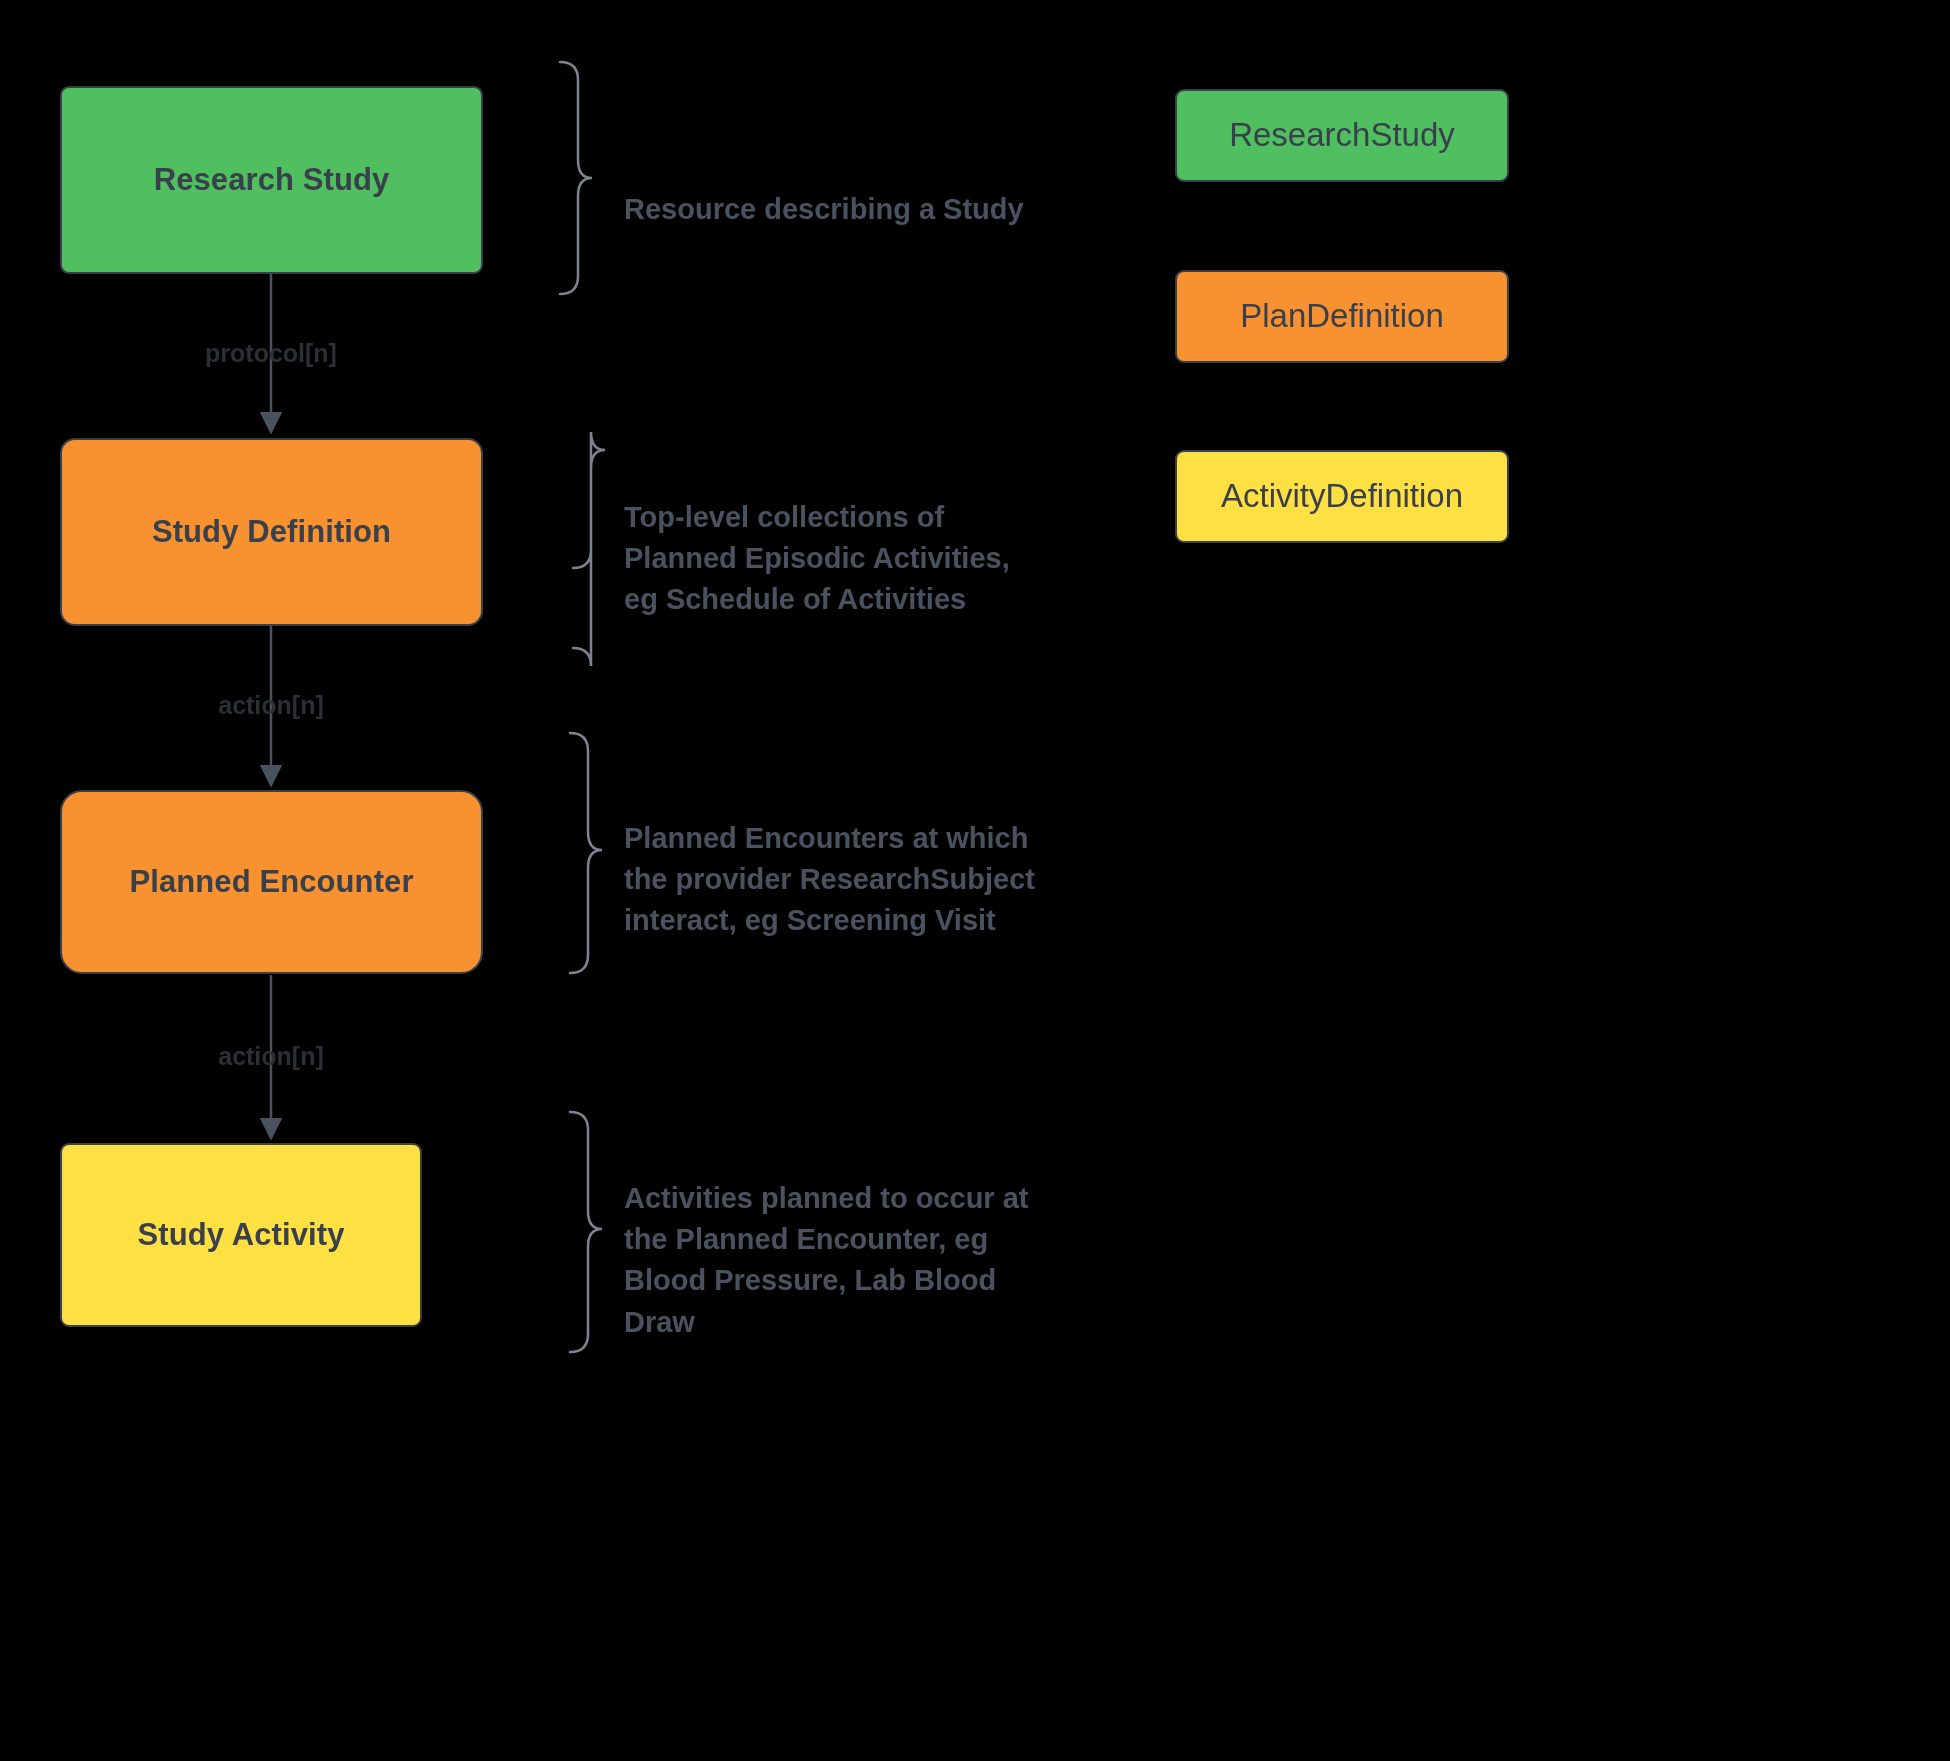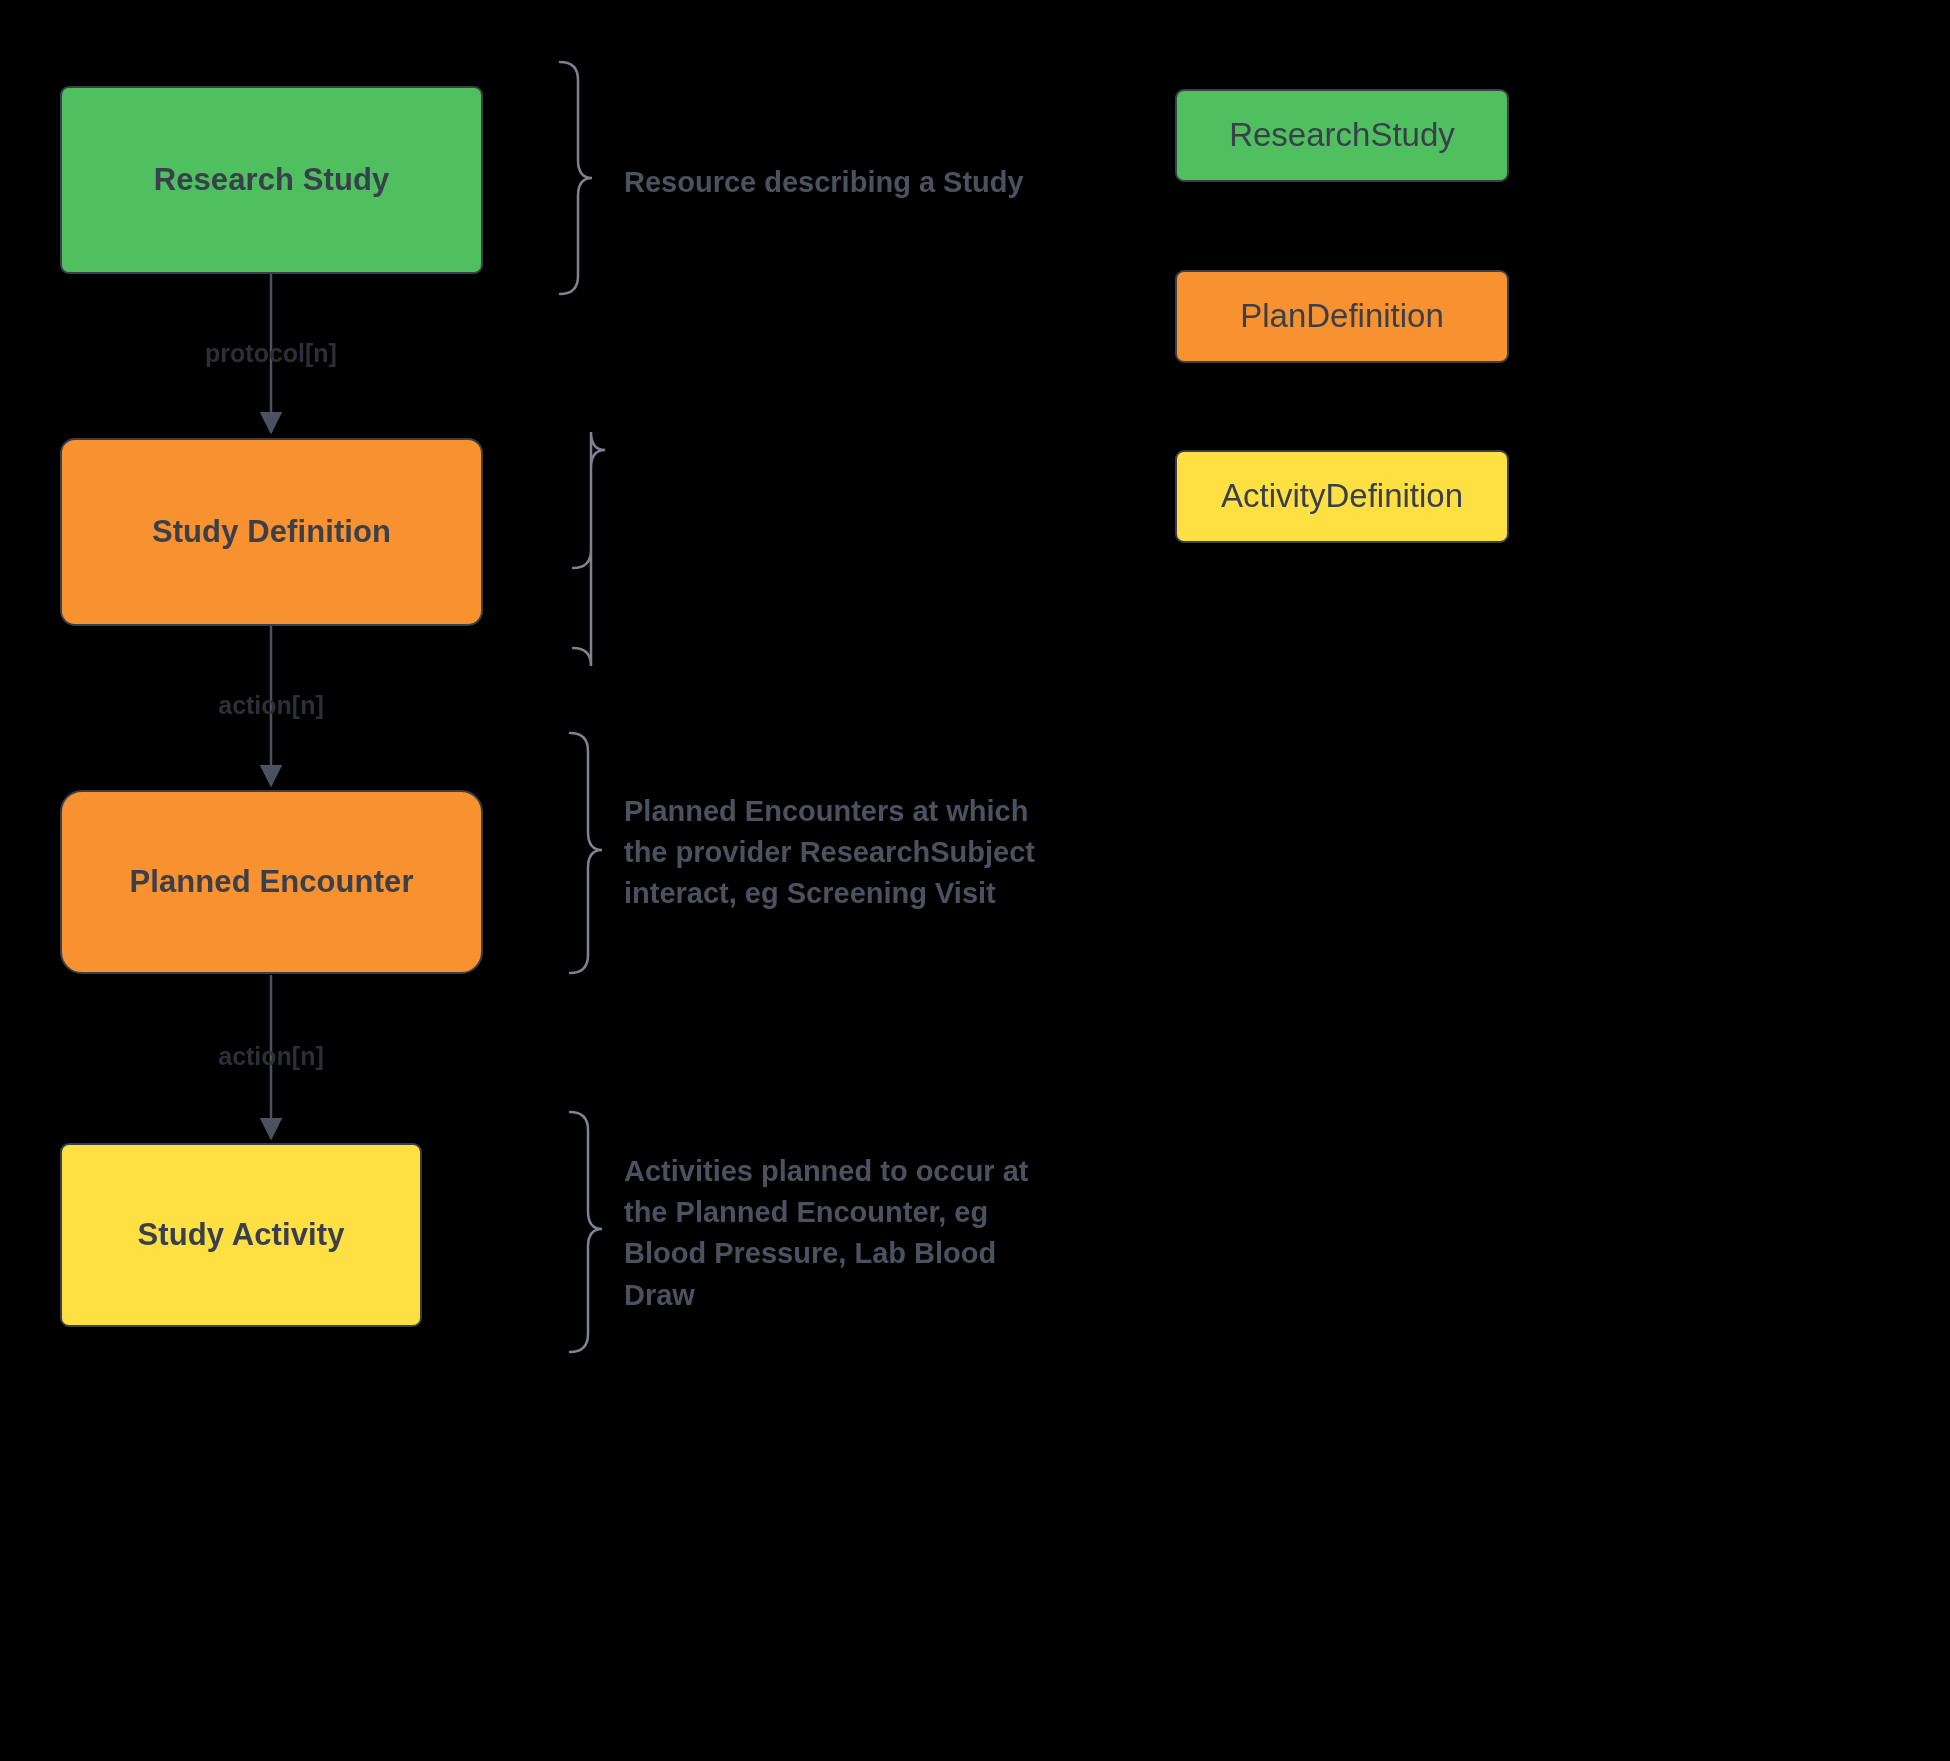--- a/index.html
+++ b/index.html
@@ -89,6 +89,7 @@
     color: #4a5260;
     line-height: 1.42;
     white-space: pre-line;
+    margin-top: 27px;
   }
 </style>
 </head>

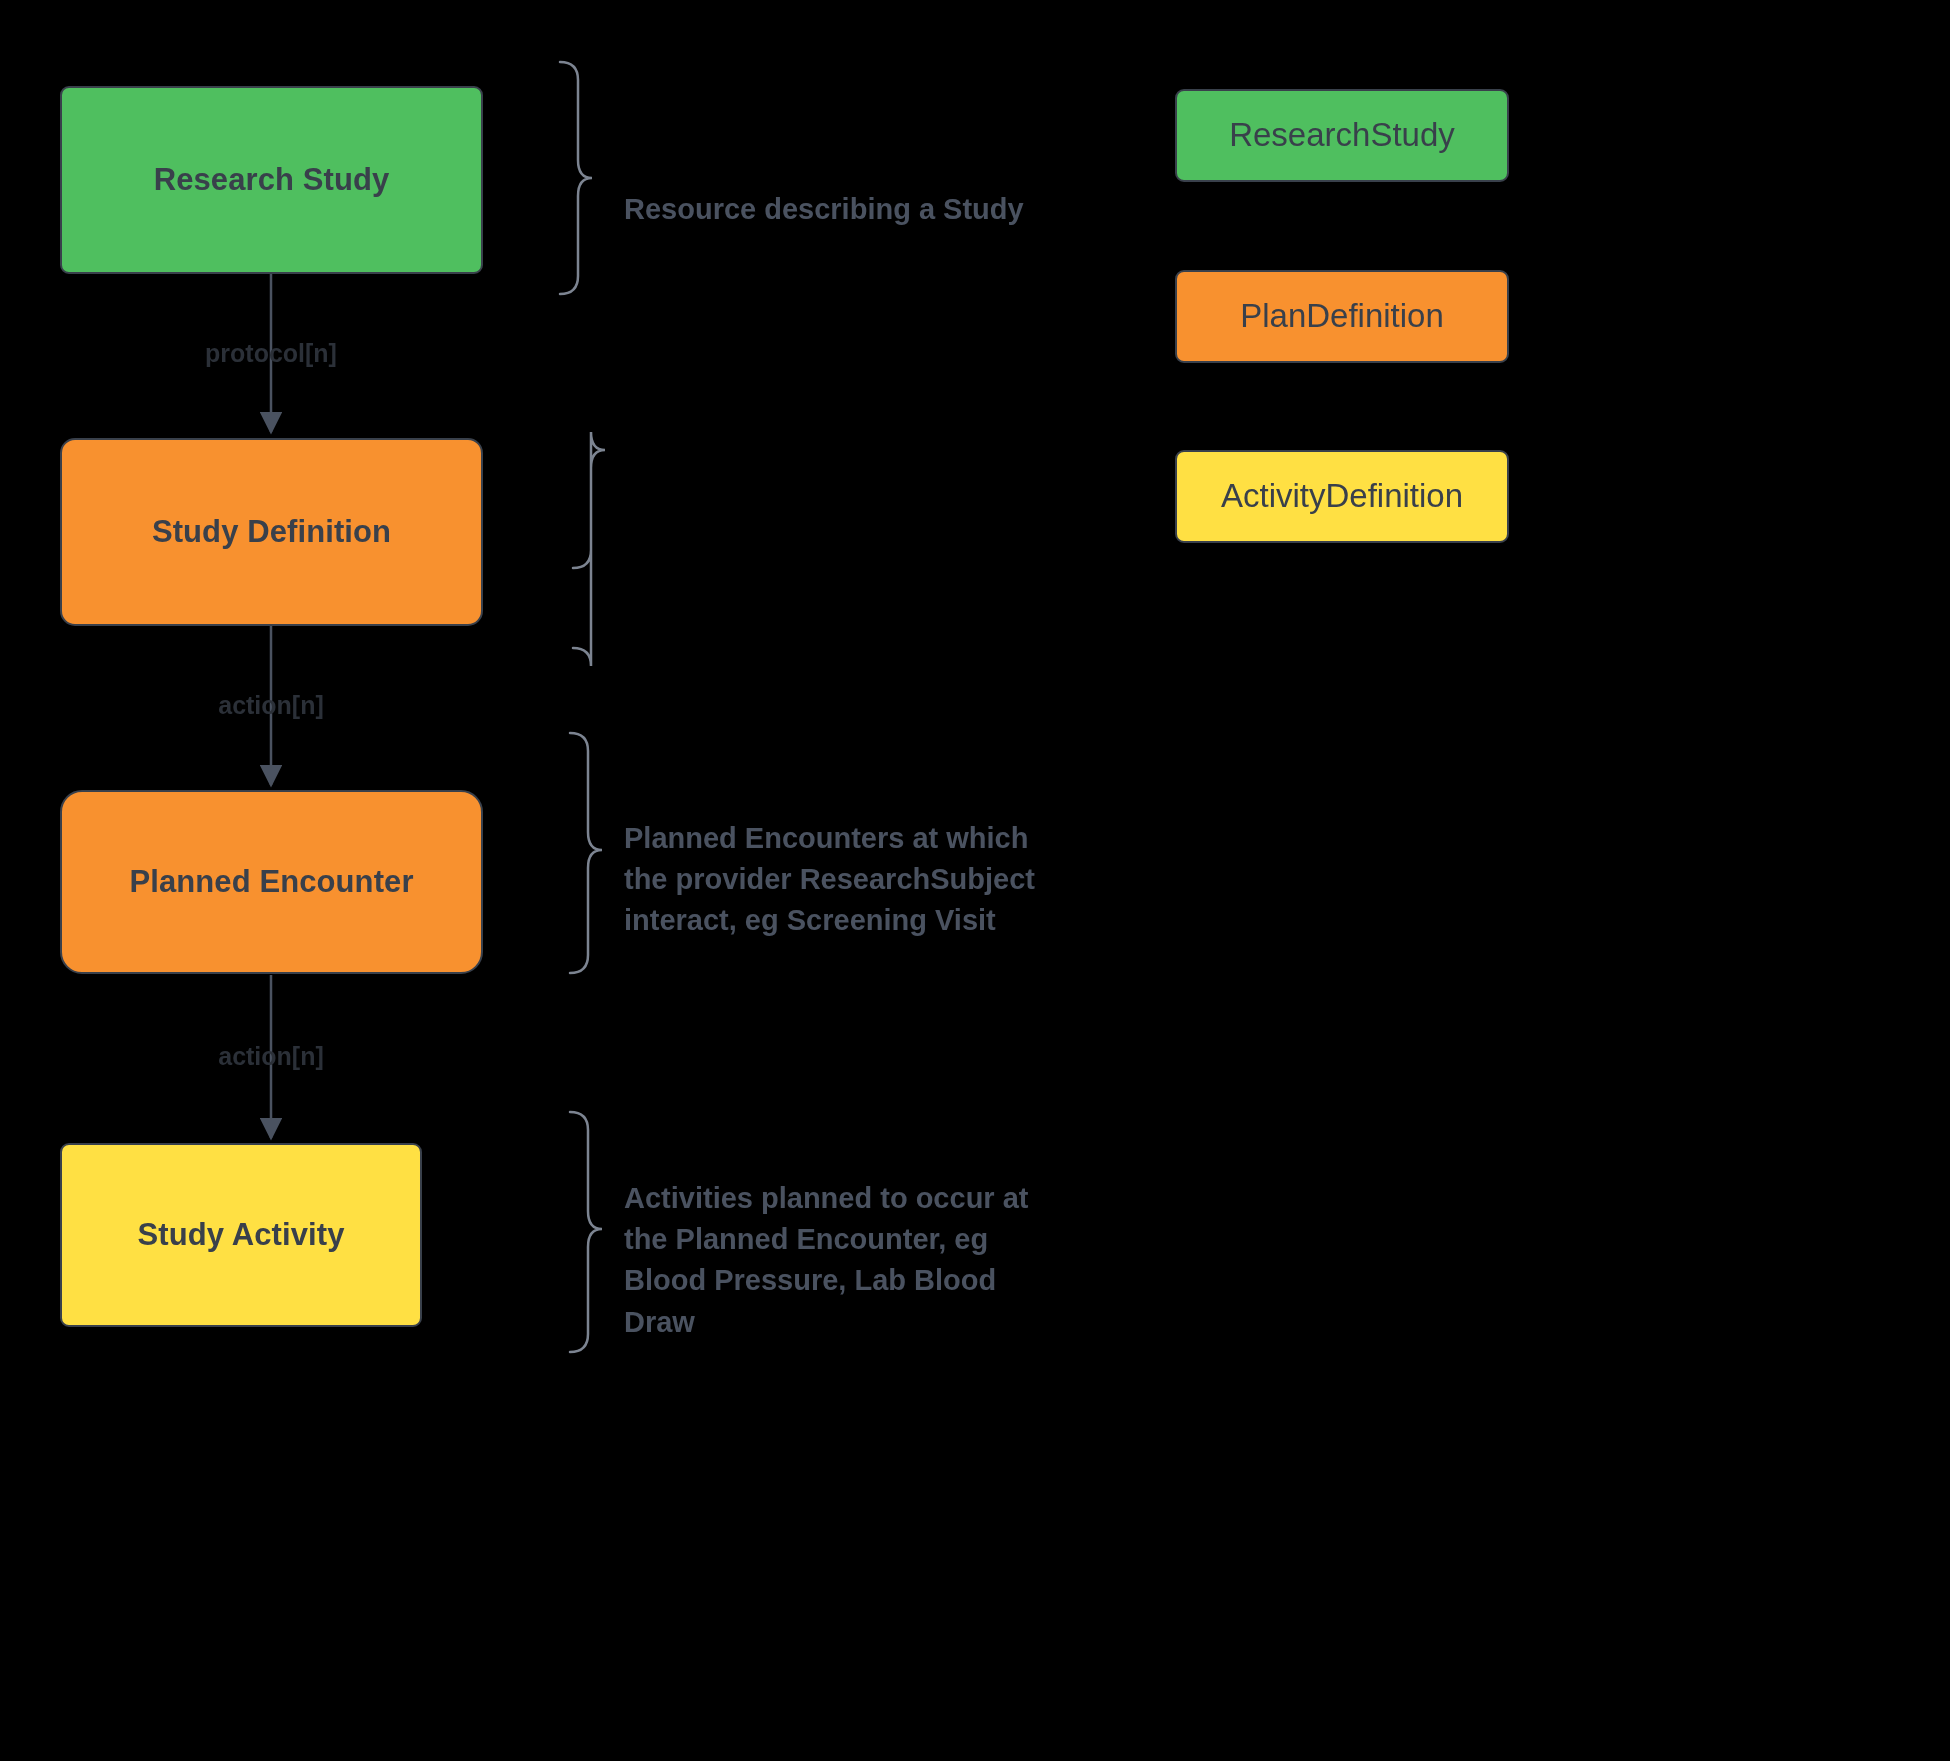--- a/index.html
+++ b/index.html
@@ -143,6 +143,9 @@
 
   <div class="annotation" style="left:624px; top:162px; width:520px;">Resource describing a Study</div>
 
+  <div class="annotation" style="left:624px; top:470px; width:520px;">Top-level collections of
+Planned Episodic Activities,
+eg Schedule of Activities</div>
 
   <div class="annotation" style="left:624px; top:791px; width:520px;">Planned Encounters at which
 the provider ResearchSubject

